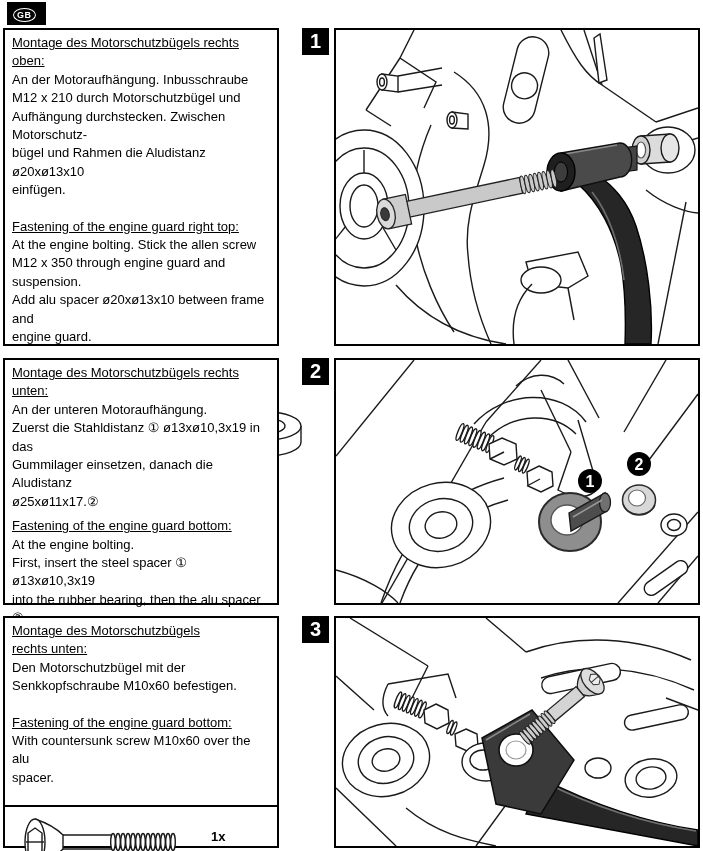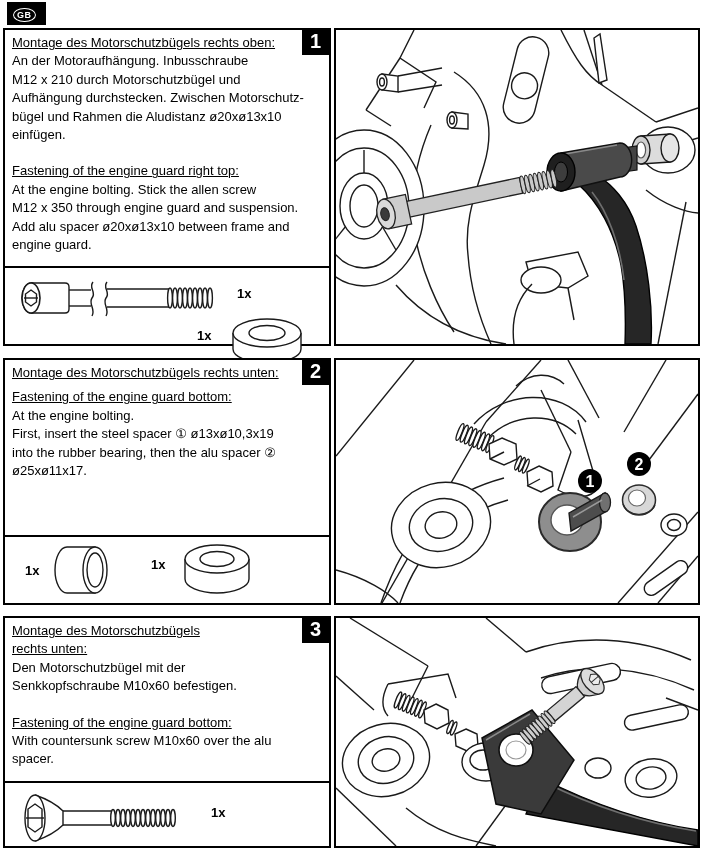--- a/index.html
+++ b/index.html
@@ -18,7 +18,7 @@
   .header-title{font-weight:bold;font-size:13.5px;letter-spacing:.2px;white-space:nowrap;}
 
   .text-box{
-    position:absolute;left:3px;width:328px;border:2px solid #000;background:#fff;
+    position:absolute;left:3px;width:276px;border:2px solid #000;background:#fff;
     box-sizing:border-box;display:flex;flex-direction:column;
   }
   .text-content{padding:4px 7px 0 7px;font-size:13px;line-height:18.4px;}

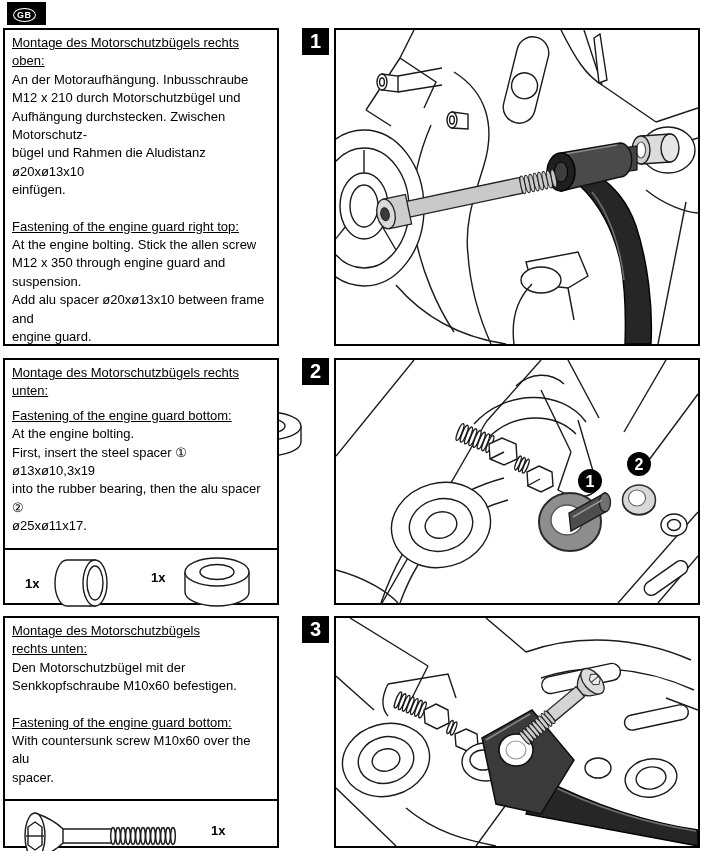--- a/index.html
+++ b/index.html
@@ -187,6 +187,10 @@
   <div class="text-content">
     <div class="para" style="margin-bottom:6px;">
       <div class="para-heading pre">Montage des Motorschutzbügels rechts unten:</div>
+      <div class="pre">An der unteren Motoraufhängung.
+Zuerst die Stahldistanz ① ø13xø10,3x19 in das
+Gummilager einsetzen, danach die Aludistanz
+ø25xø11x17.②</div>
     </div>
     <div class="para">
       <div class="para-heading pre">Fastening of the engine guard bottom:</div>

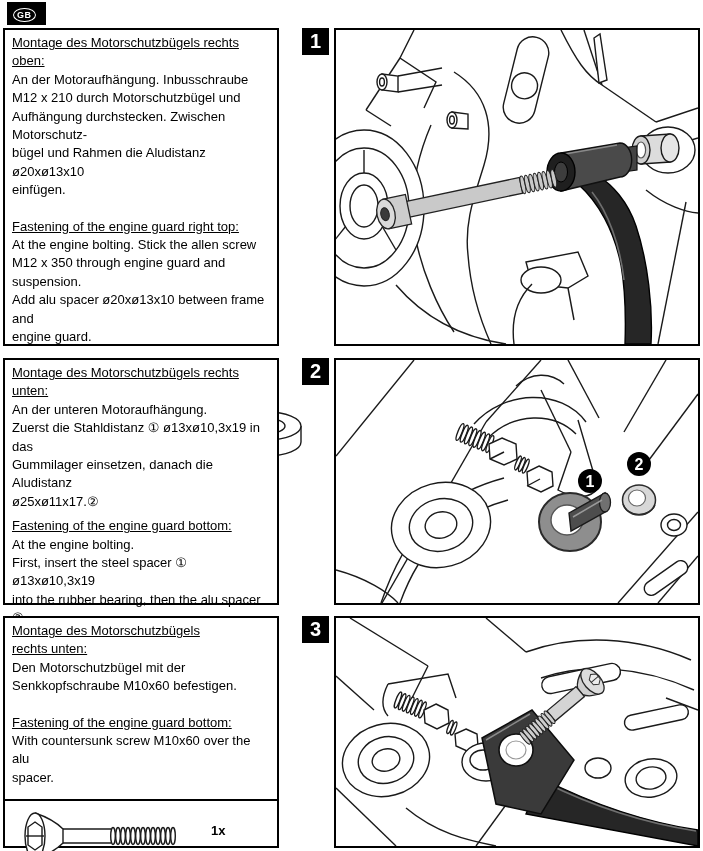--- a/index.html
+++ b/index.html
@@ -298,7 +298,7 @@
   </svg>
 </div>
 
-<div class="text-box" style="top:616px;height:232px;">
+<div class="text-box" style="top:616px;height:232px;gap:6px;">
   <div class="text-content">
     <div class="para">
       <div class="para-heading pre">Montage des Motorschutzbügels

